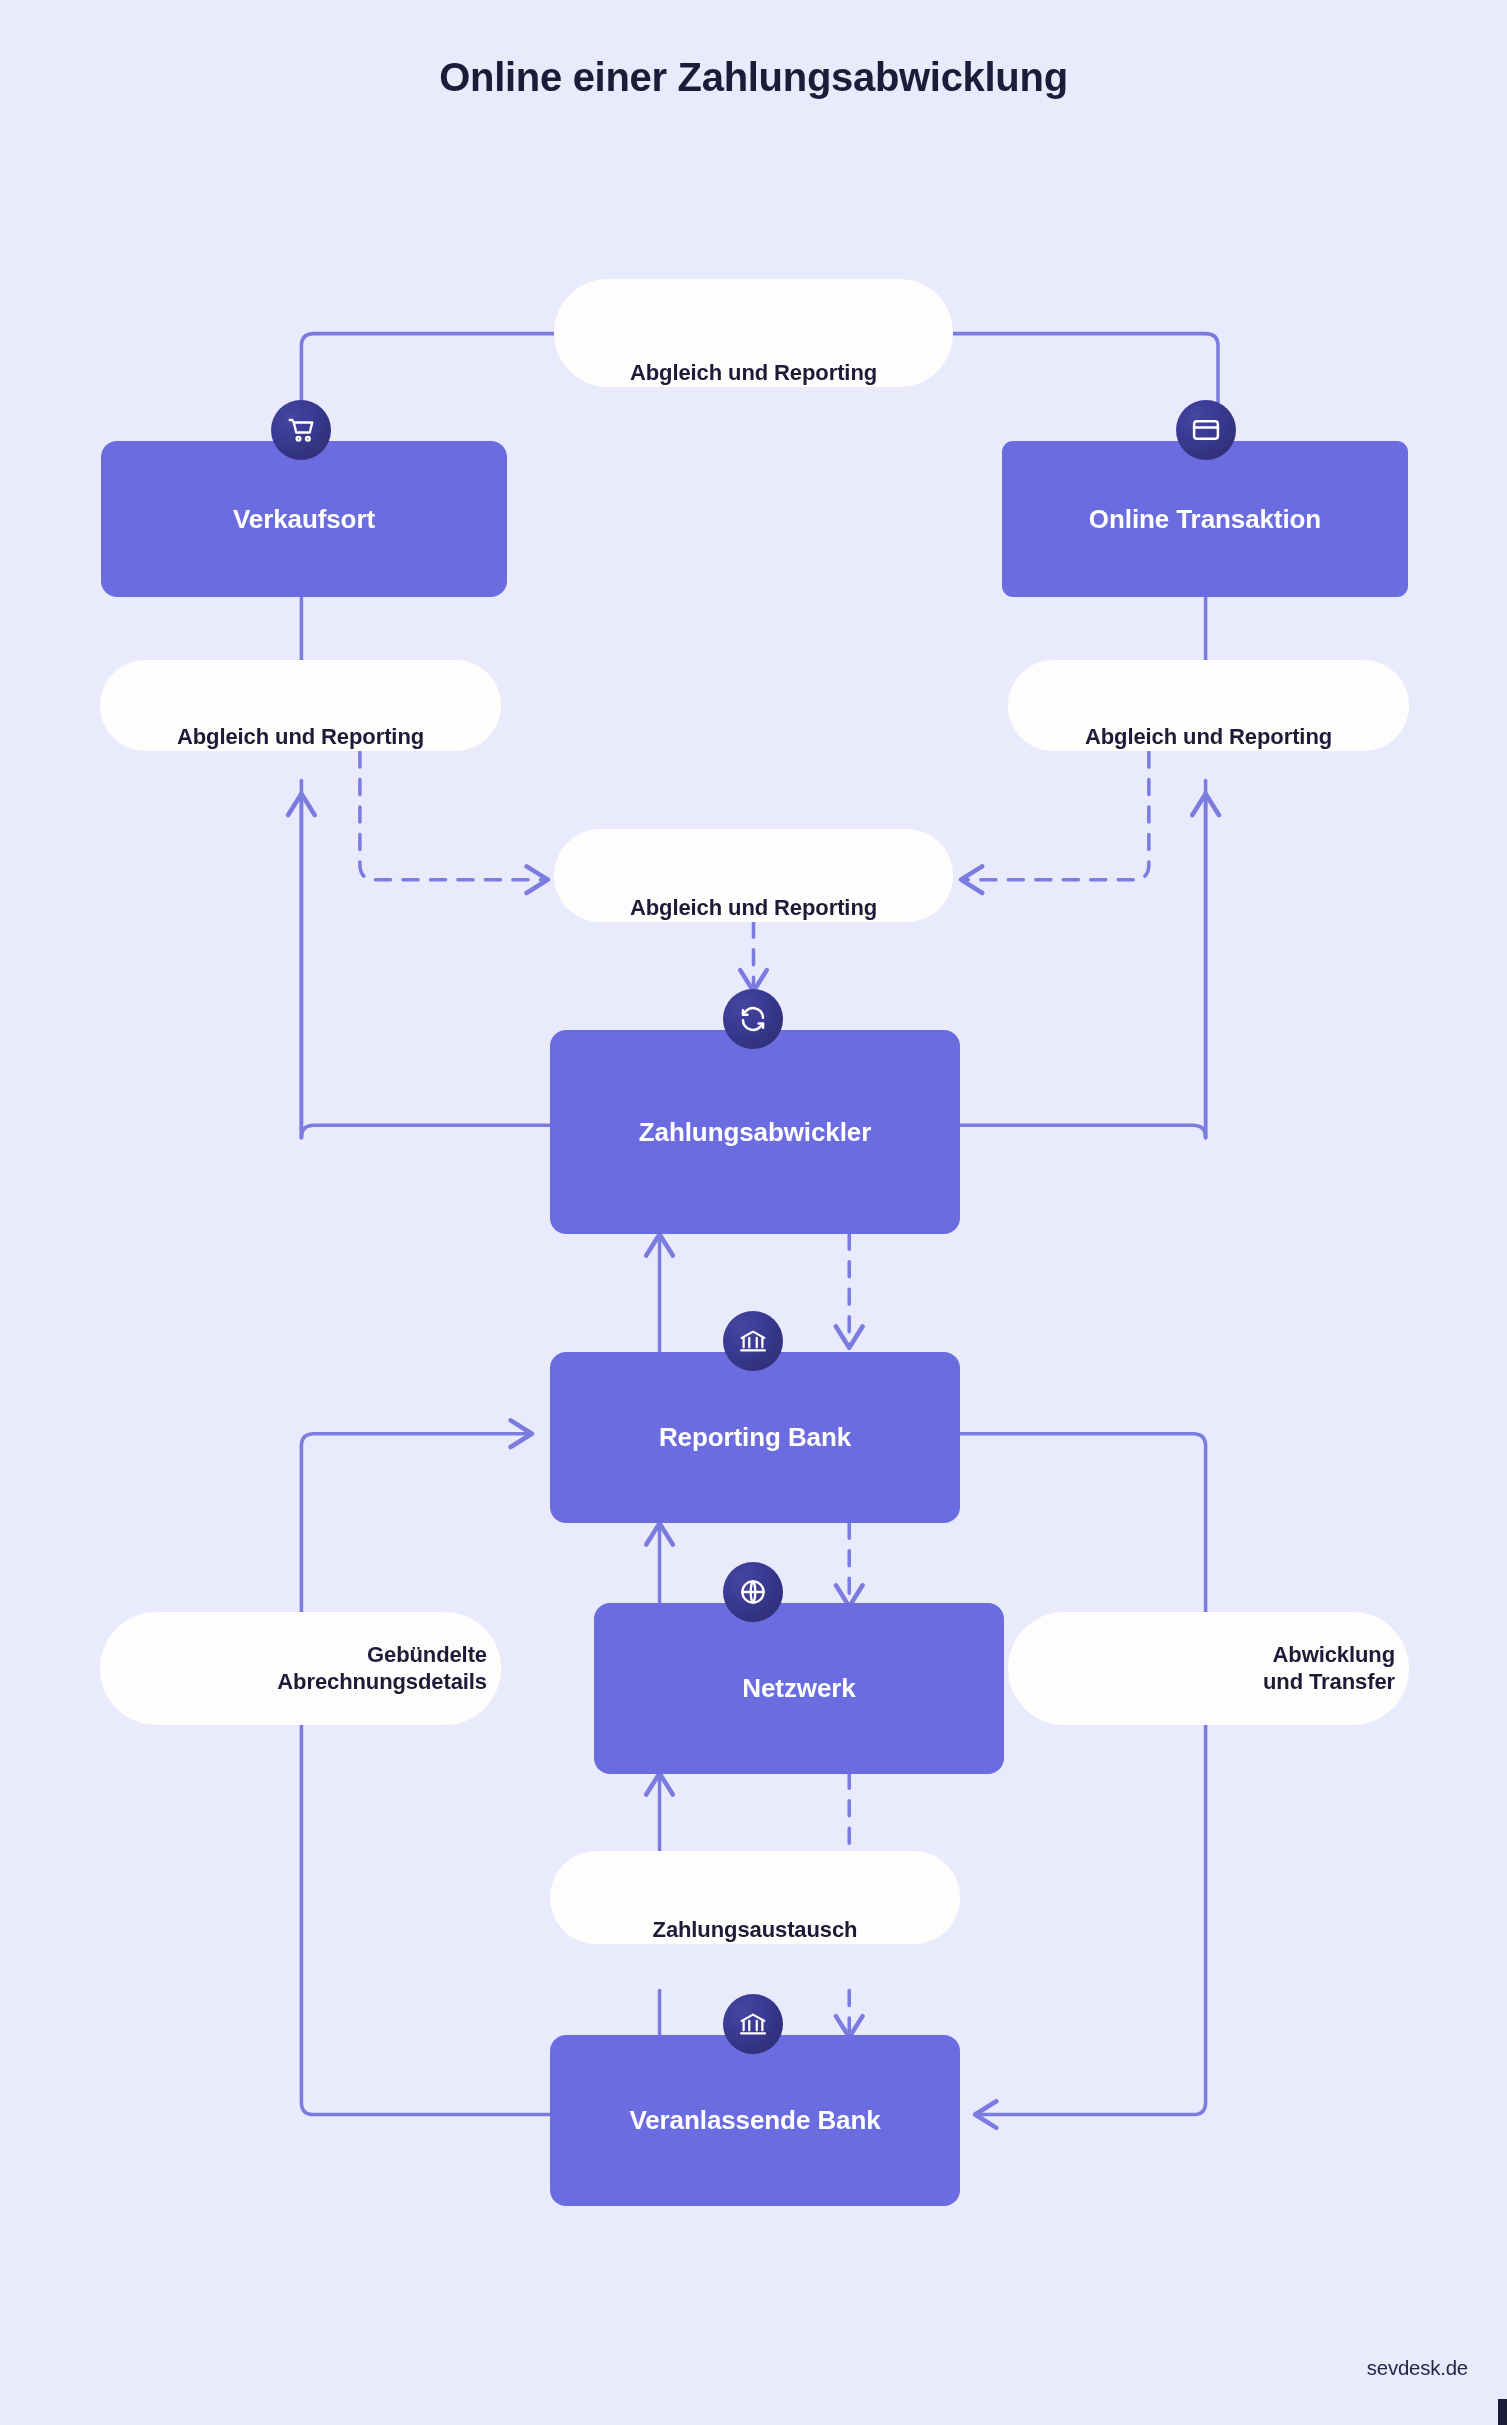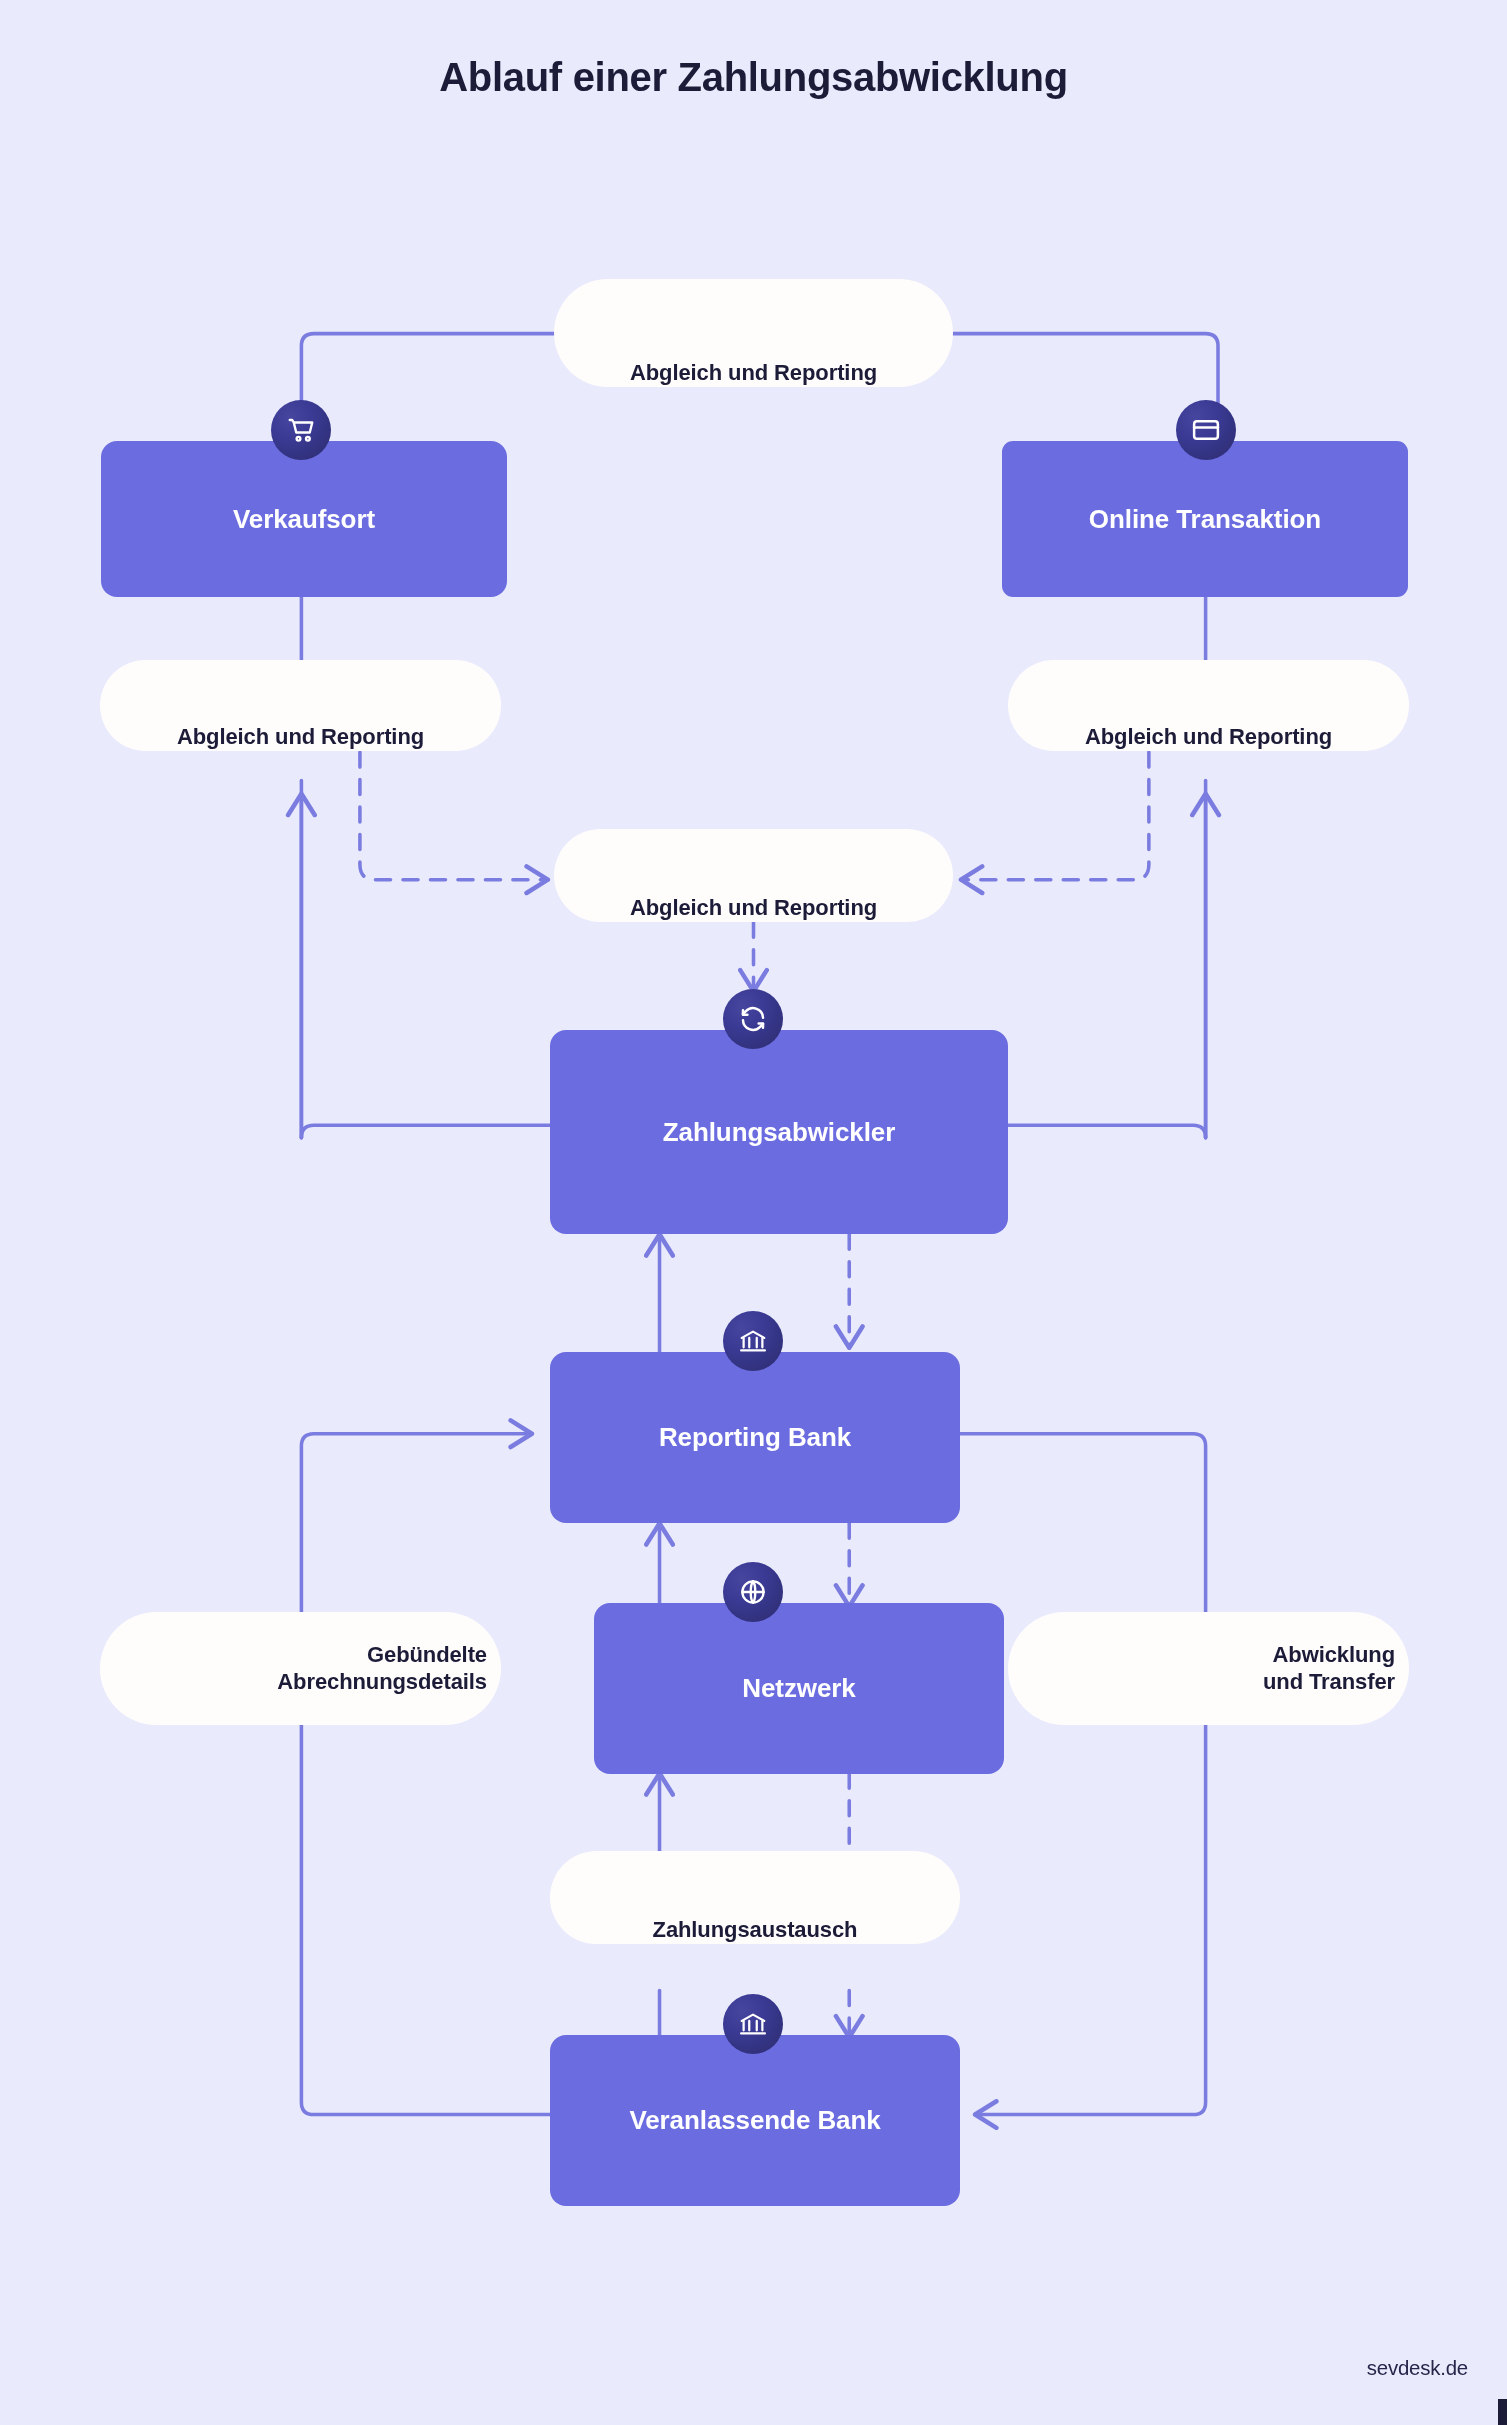--- a/index.html
+++ b/index.html
@@ -73,7 +73,7 @@
 
 <div id="stage">
 
-  <div class="title">Ablauf einer Zahlungsabwicklung</div>
+  <div class="title">Online einer Zahlungsabwicklung</div>
 
   <svg id="wires" viewBox="0 0 1700 2736" xmlns="http://www.w3.org/2000/svg">
     <defs>

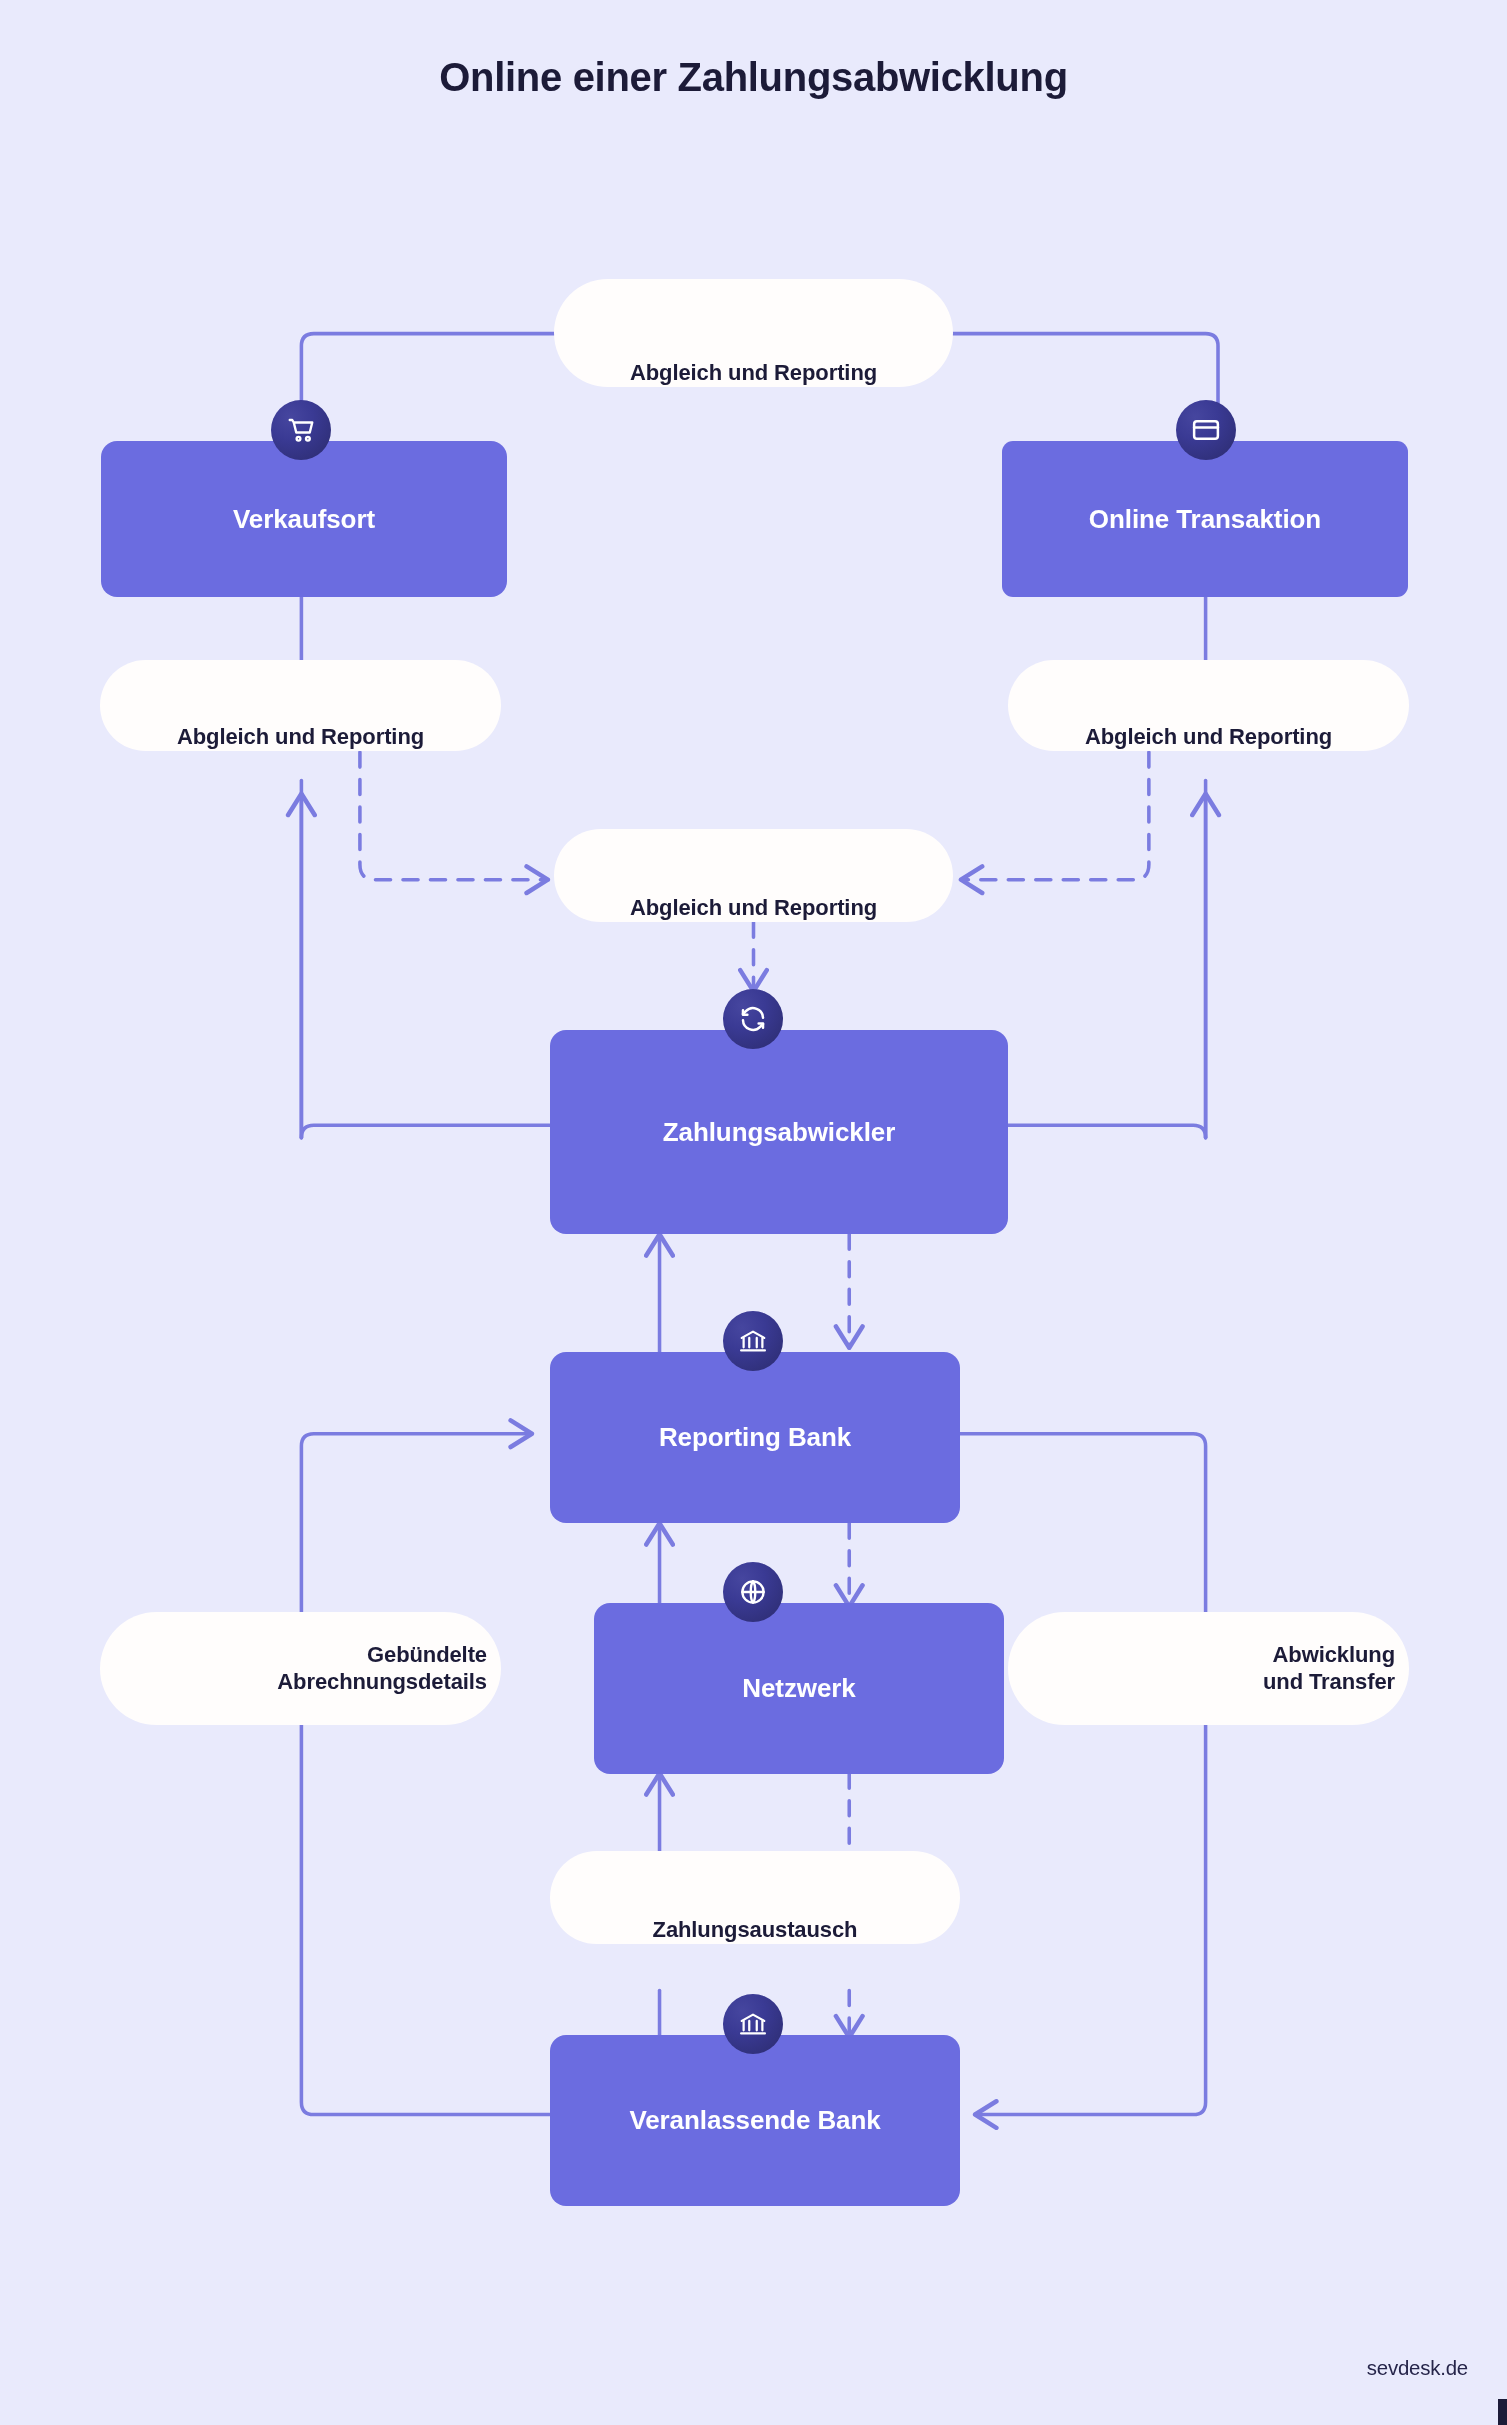--- a/index.html
+++ b/index.html
@@ -144,7 +144,7 @@
     </svg>
   </div>
 
-  <div class="node" style="left:550px;top:1030px;width:458px;height:204px;">
+  <div class="node" style="left:550px;top:1030px;width:410px;height:204px;">
     <span>Zahlungsabwickler</span>
   </div>
   <div class="badge" style="left:723px;top:989px;">

